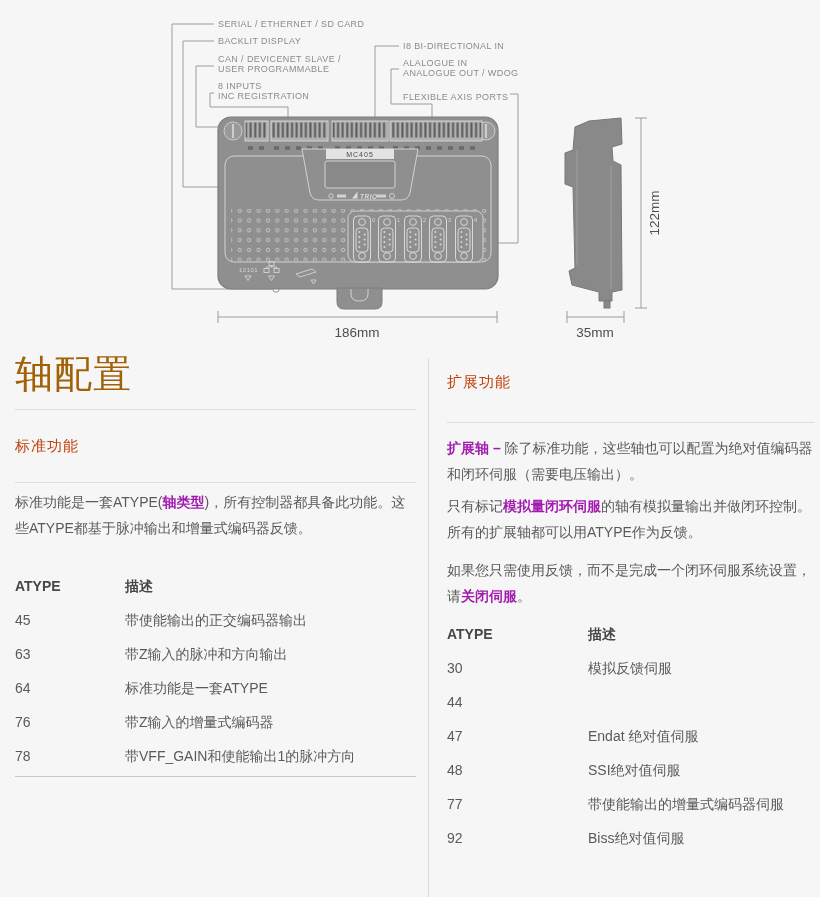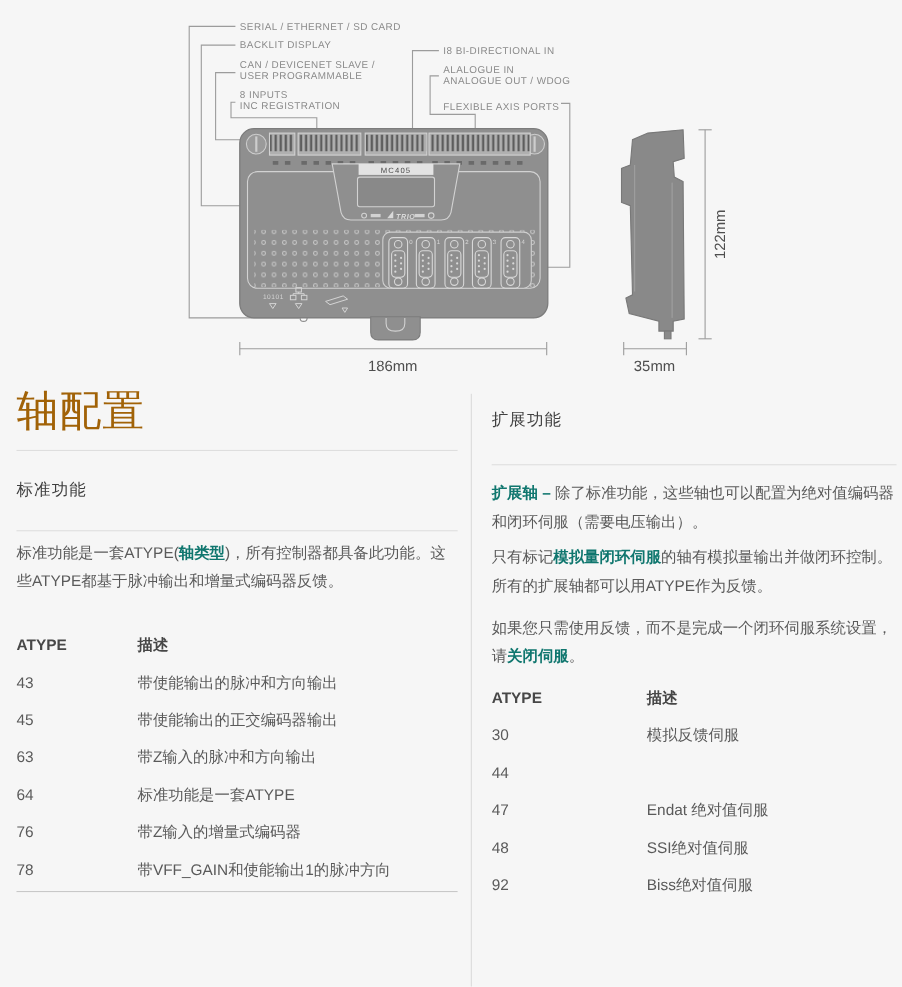--- a/index.html
+++ b/index.html
@@ -21,7 +21,7 @@
   #right-col{left:447px;top:372px;width:368px;}
   .v-divider{position:absolute;left:428px;top:358px;width:1px;height:539px;background:#dcdcdc;}
   h1{font-size:38px;line-height:44px;color:#a16207;font-weight:500;margin:0;letter-spacing:1px;}
-  h2{font-size:15px;line-height:20px;color:#404040;font-weight:400;margin:0;letter-spacing:1px;}
+  h2{font-size:15px;line-height:20px;color:#c2410c;font-weight:400;margin:0;letter-spacing:1px;}
   .rule{border:none;border-top:1px solid #dedede;margin:0;}
   .para{font-size:14px;color:#5a5a5a;line-height:26px;margin:0;}
   .b{font-weight:bold;color:#0f766e;}

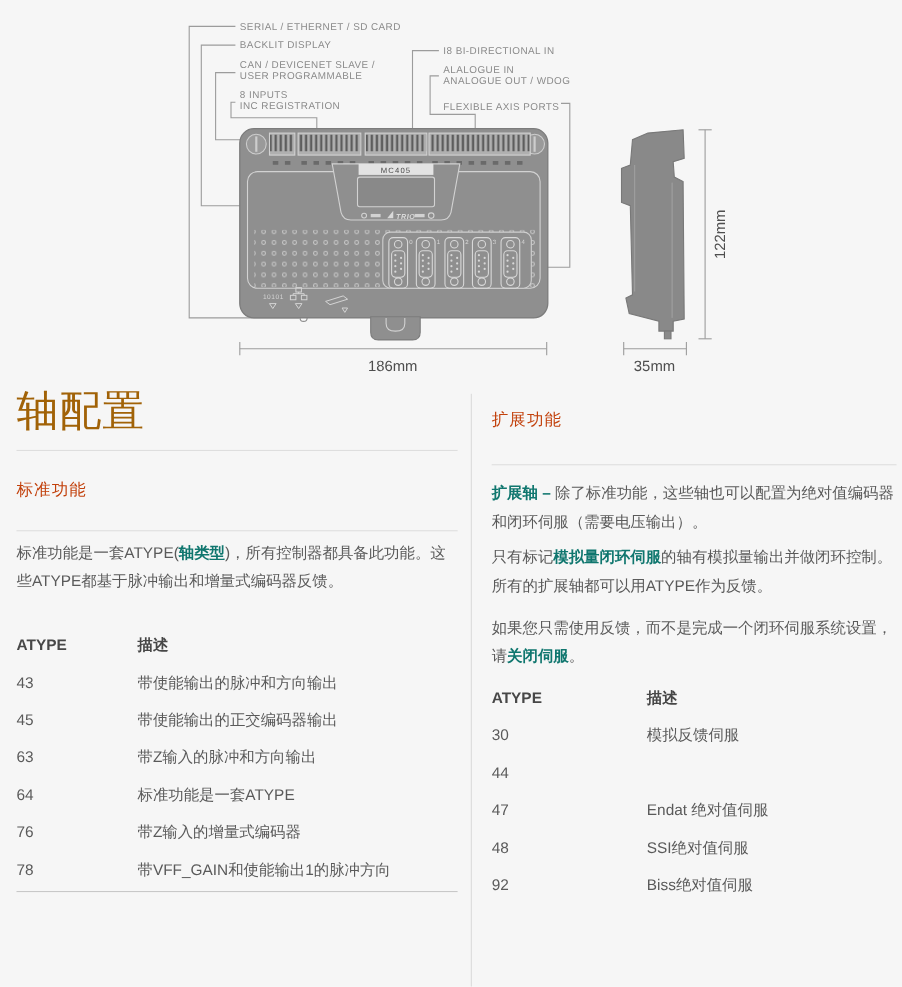--- a/index.html
+++ b/index.html
@@ -24,7 +24,7 @@
   h2{font-size:15px;line-height:20px;color:#c2410c;font-weight:400;margin:0;letter-spacing:1px;}
   .rule{border:none;border-top:1px solid #dedede;margin:0;}
   .para{font-size:14px;color:#5a5a5a;line-height:26px;margin:0;}
-  .b{font-weight:bold;color:#0f766e;}
+  .b{font-weight:bold;color:#a21caf;}
   .mt13{margin-top:13px;} .mt26{margin-top:26px;} .mt30{margin-top:30px;}
   .mt12{margin-top:12px;} .mt6{margin-top:6px;} .mt0{margin-top:12px;}
   .mt28{margin-top:28px;} .mt8{margin-top:8px;}

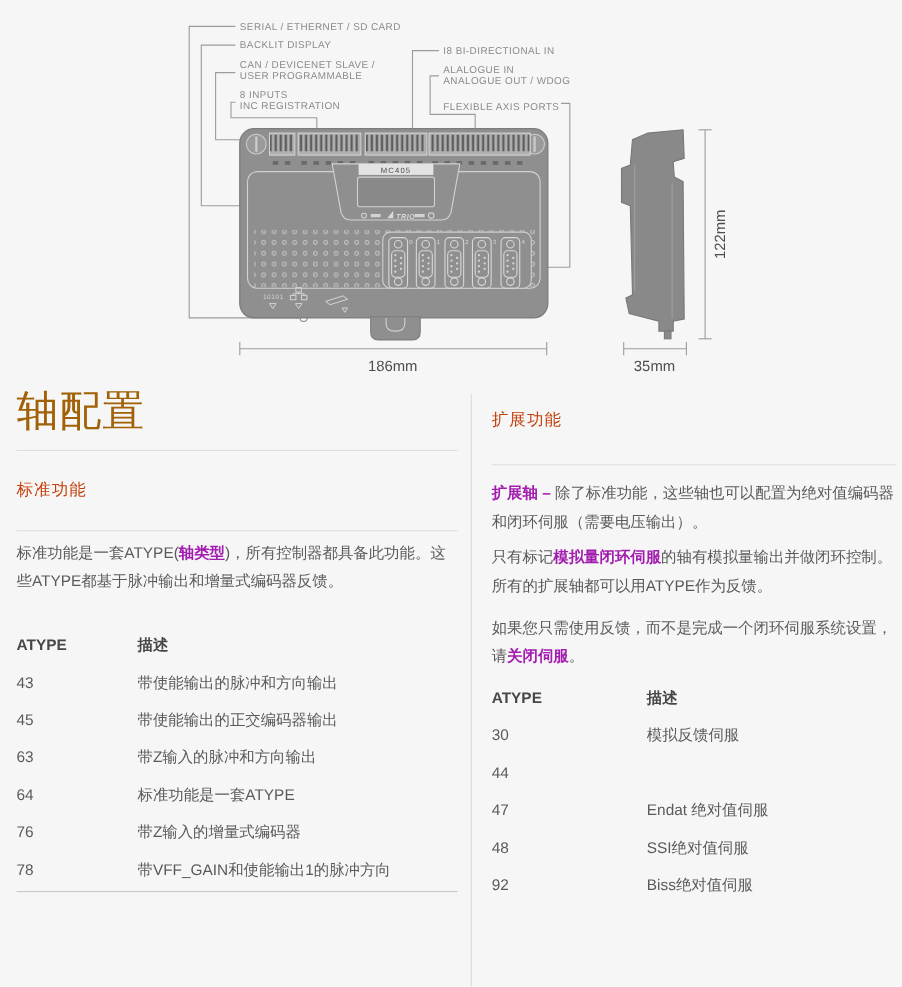--- a/index.html
+++ b/index.html
@@ -274,10 +274,6 @@
           <div class="t-cell">描述</div>
         </div>
         <div class="t-row">
-          <div class="t-cell">43</div>
-          <div class="t-cell">带使能输出的脉冲和方向输出</div>
-        </div>
-        <div class="t-row">
           <div class="t-cell">45</div>
           <div class="t-cell">带使能输出的正交编码器输出</div>
         </div>

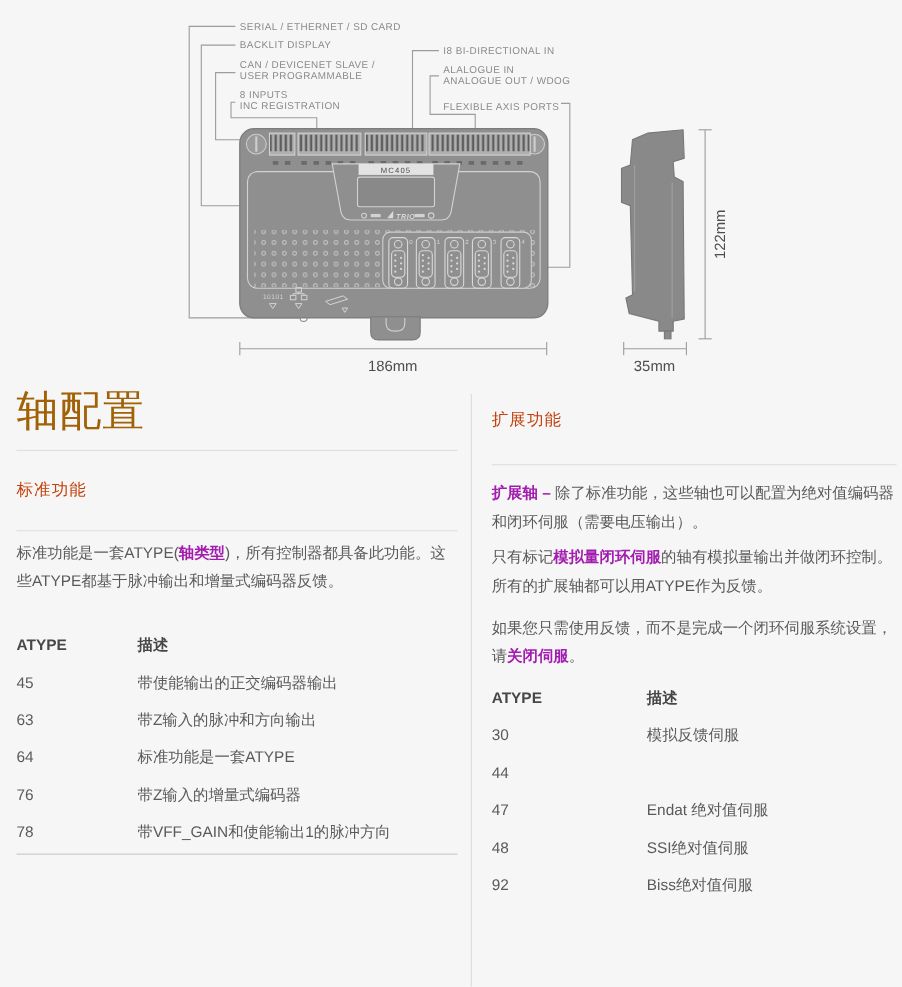--- a/index.html
+++ b/index.html
@@ -323,6 +323,10 @@
           <div class="t-cell">SSI绝对值伺服</div>
         </div>
         <div class="t-row">
+          <div class="t-cell">77</div>
+          <div class="t-cell">带使能输出的增量式编码器伺服</div>
+        </div>
+        <div class="t-row">
           <div class="t-cell">92</div>
           <div class="t-cell">Biss绝对值伺服</div>
         </div>

